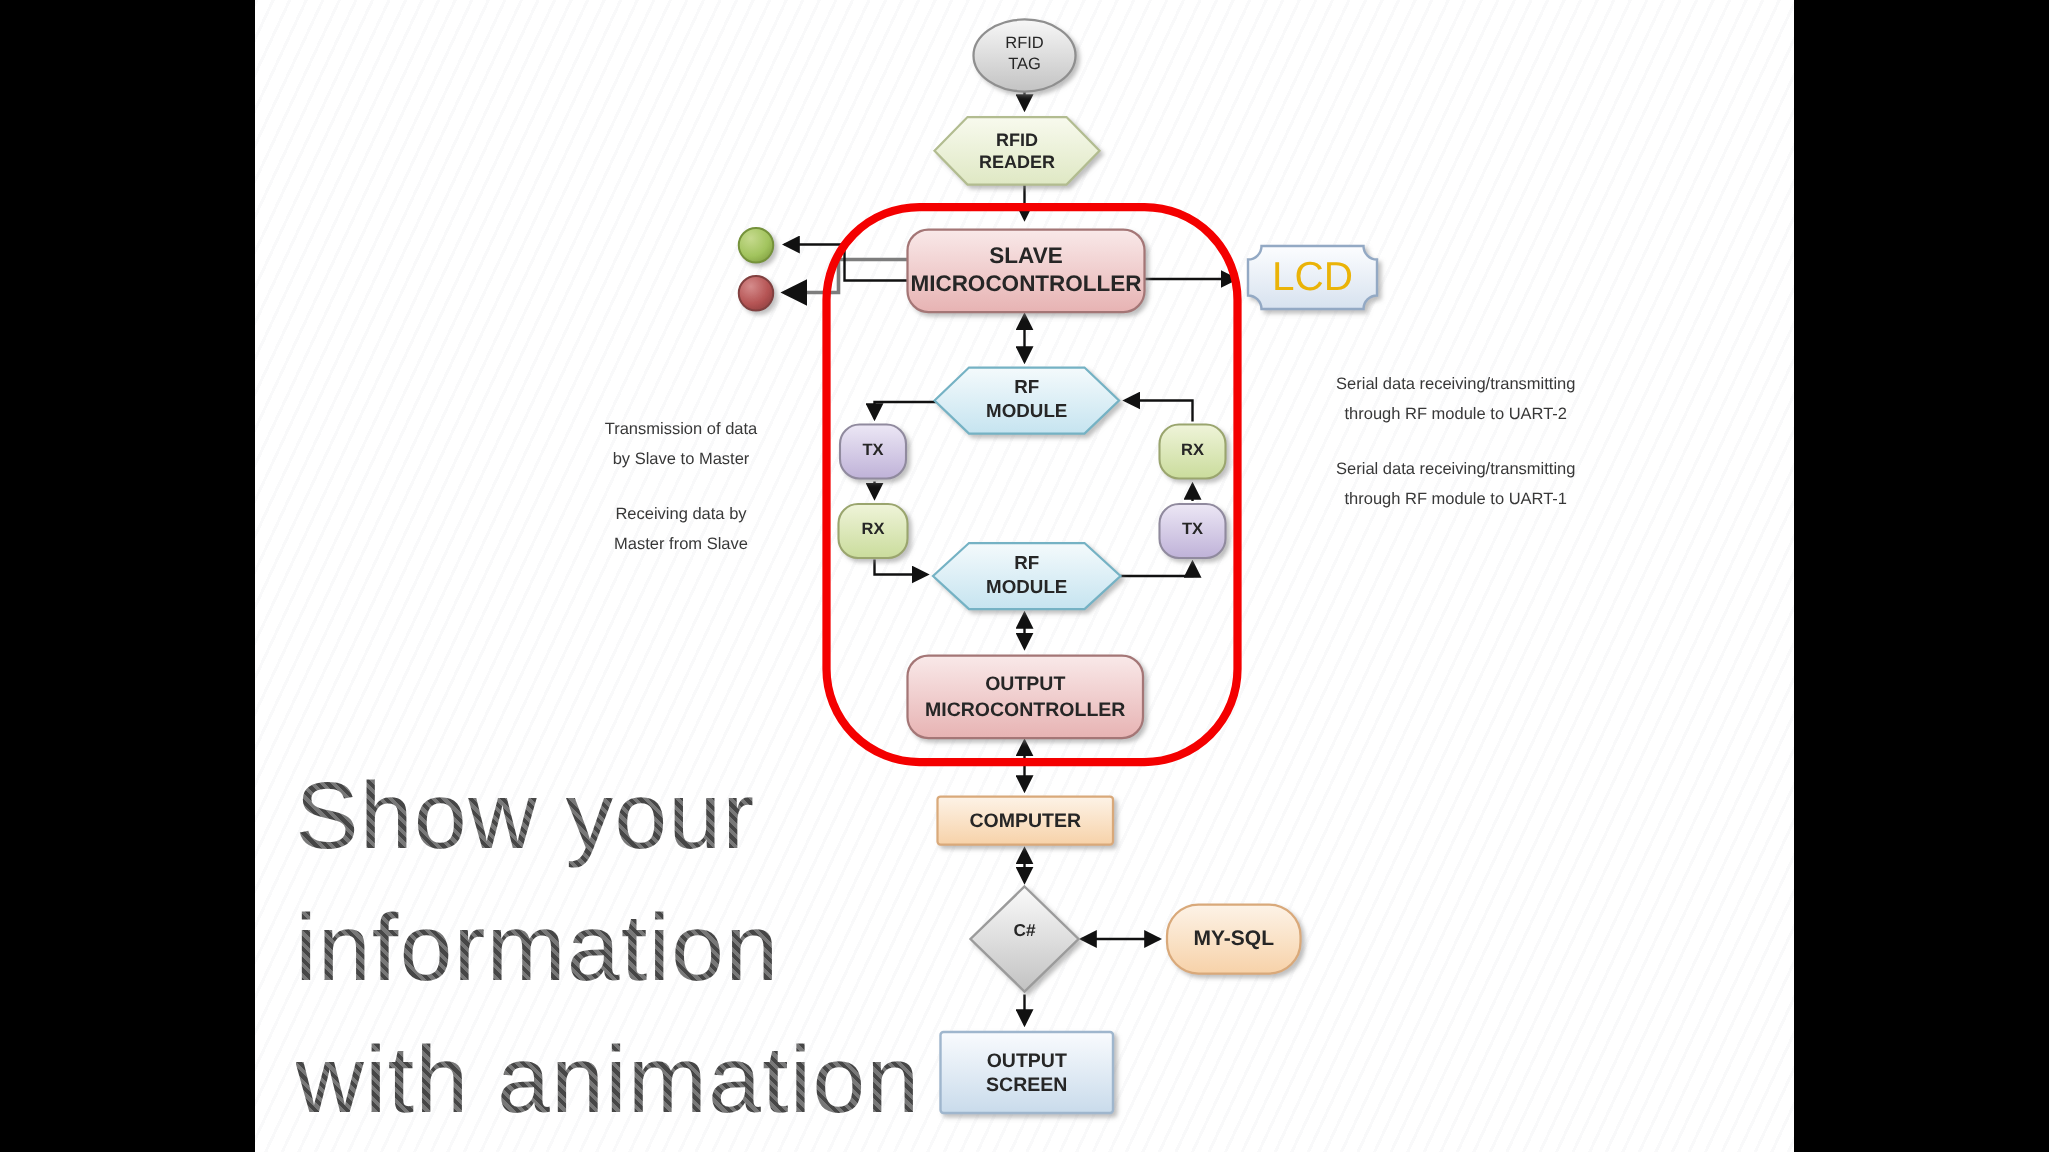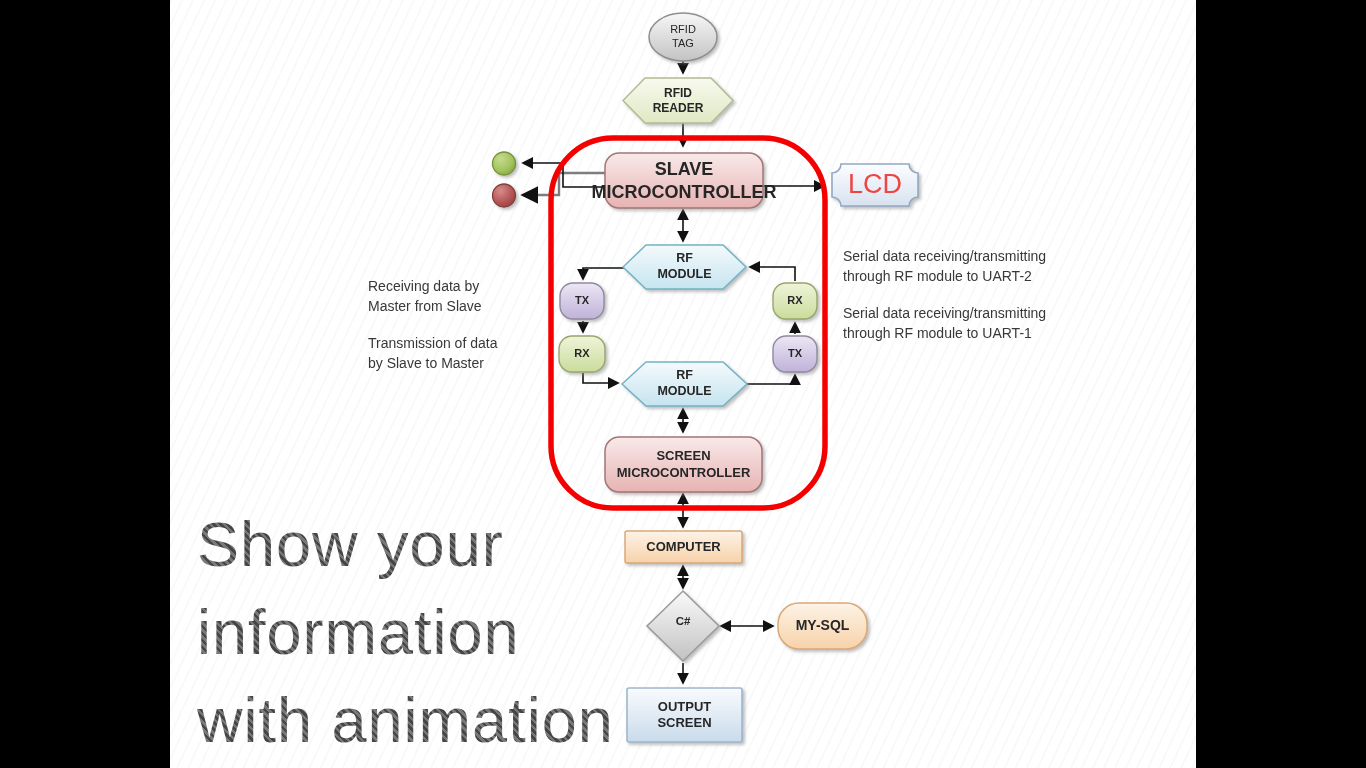--- a/index.html
+++ b/index.html
@@ -134,7 +134,7 @@
 TAG</div>
   <div class="lbl" style="left:623px;top:78px;width:110px;height:45px;font-size:12px;">RFID
 READER</div>
-  <div class="lbl" style="left:605px;top:153px;width:158px;height:55px;font-size:18px;">SLAVE
+  <div class="lbl" style="left:605px;top:153px;width:158px;height:55px;font-size:15px;">SLAVE
 MICROCONTROLLER</div>
   <div class="lbl" style="left:832px;top:163px;width:86px;height:43px;font-weight:normal;font-size:27px;color:#ef4444;">LCD</div>
   <div class="lbl" style="left:623px;top:245px;width:123px;height:44px;font-size:12.5px;">RF

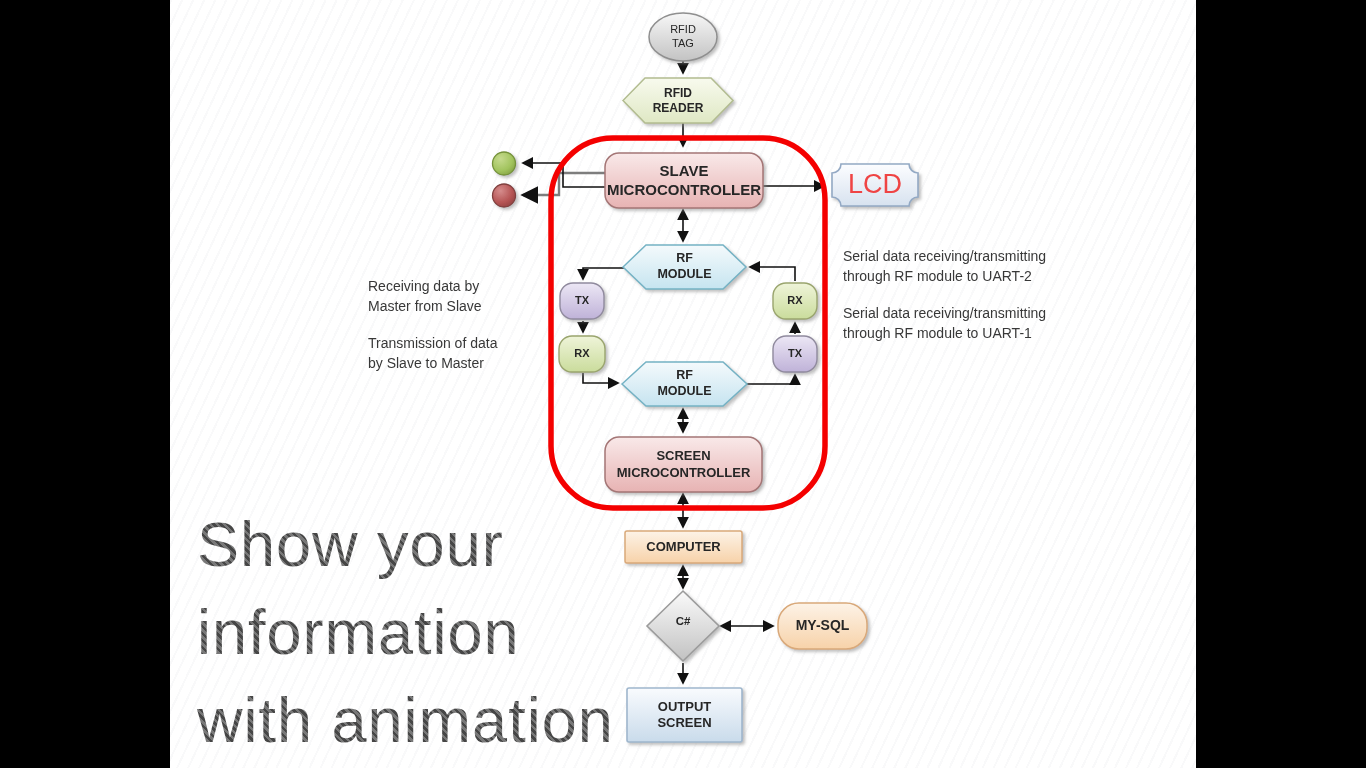--- a/index.html
+++ b/index.html
@@ -136,7 +136,7 @@
 READER</div>
   <div class="lbl" style="left:605px;top:153px;width:158px;height:55px;font-size:15px;">SLAVE
 MICROCONTROLLER</div>
-  <div class="lbl" style="left:832px;top:163px;width:86px;height:43px;font-weight:normal;font-size:27px;color:#ef4444;">LCD</div>
+  <div class="lbl" style="left:832px;top:163px;width:86px;height:43px;font-weight:normal;font-size:27px;color:#eab308;">LCD</div>
   <div class="lbl" style="left:623px;top:245px;width:123px;height:44px;font-size:12.5px;">RF
 MODULE</div>
   <div class="lbl" style="left:560px;top:283px;width:44px;height:36px;font-size:11px;">TX</div>

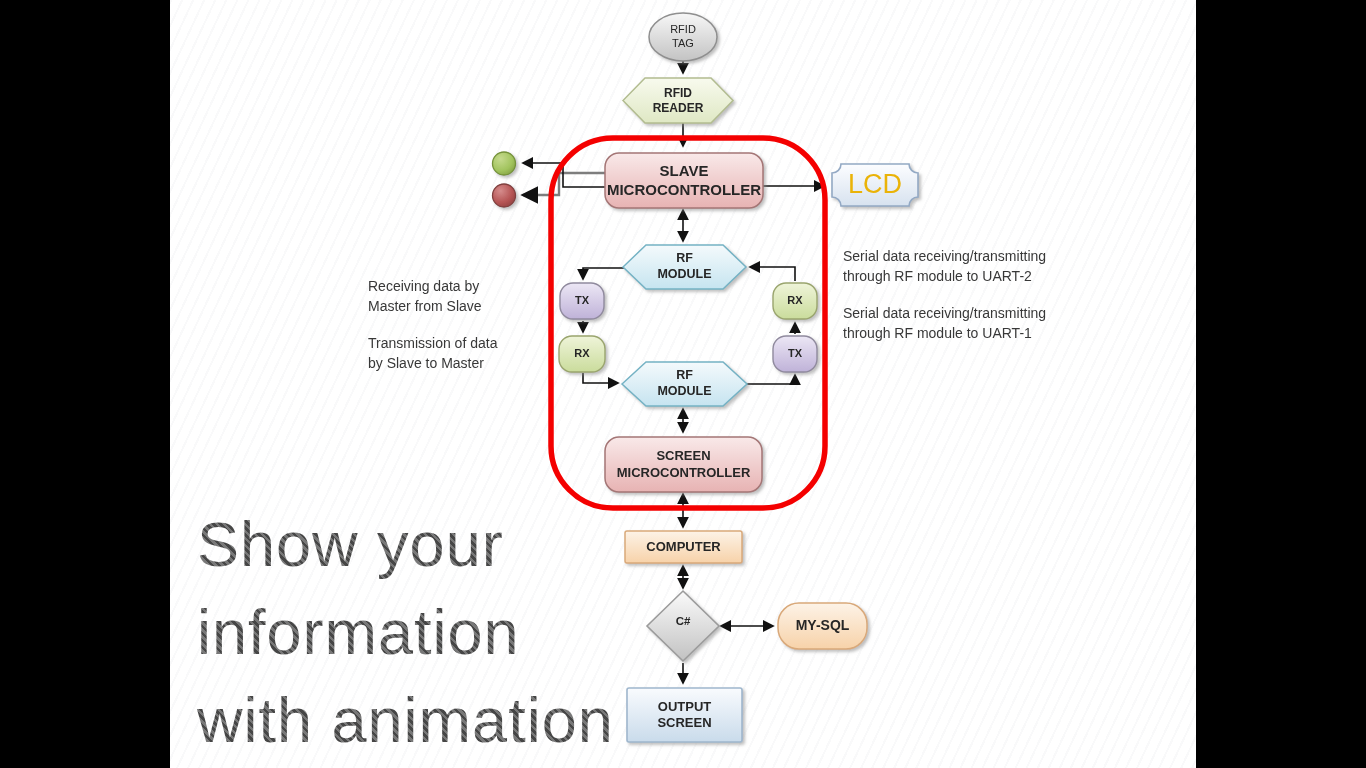--- a/index.html
+++ b/index.html
@@ -13,8 +13,8 @@
   .lbl{position:absolute;display:flex;align-items:center;justify-content:center;
        text-align:center;white-space:pre-line;color:#262626;font-weight:bold;
        line-height:1.25;z-index:3;}
-  .note{position:absolute;z-index:3;color:#383838;font-size:14px;line-height:20px;
-        text-align:left;font-weight:normal;}
+  .note{position:absolute;z-index:3;color:#383838;font-size:11px;line-height:20px;
+        text-align:center;font-weight:normal;}
   .note p{margin:0 0 17px 0;white-space:pre-line;}
   .watermark{position:absolute;left:197px;top:500px;z-index:5;width:640px;
        font-size:63px;font-weight:normal;letter-spacing:1px;line-height:88px;

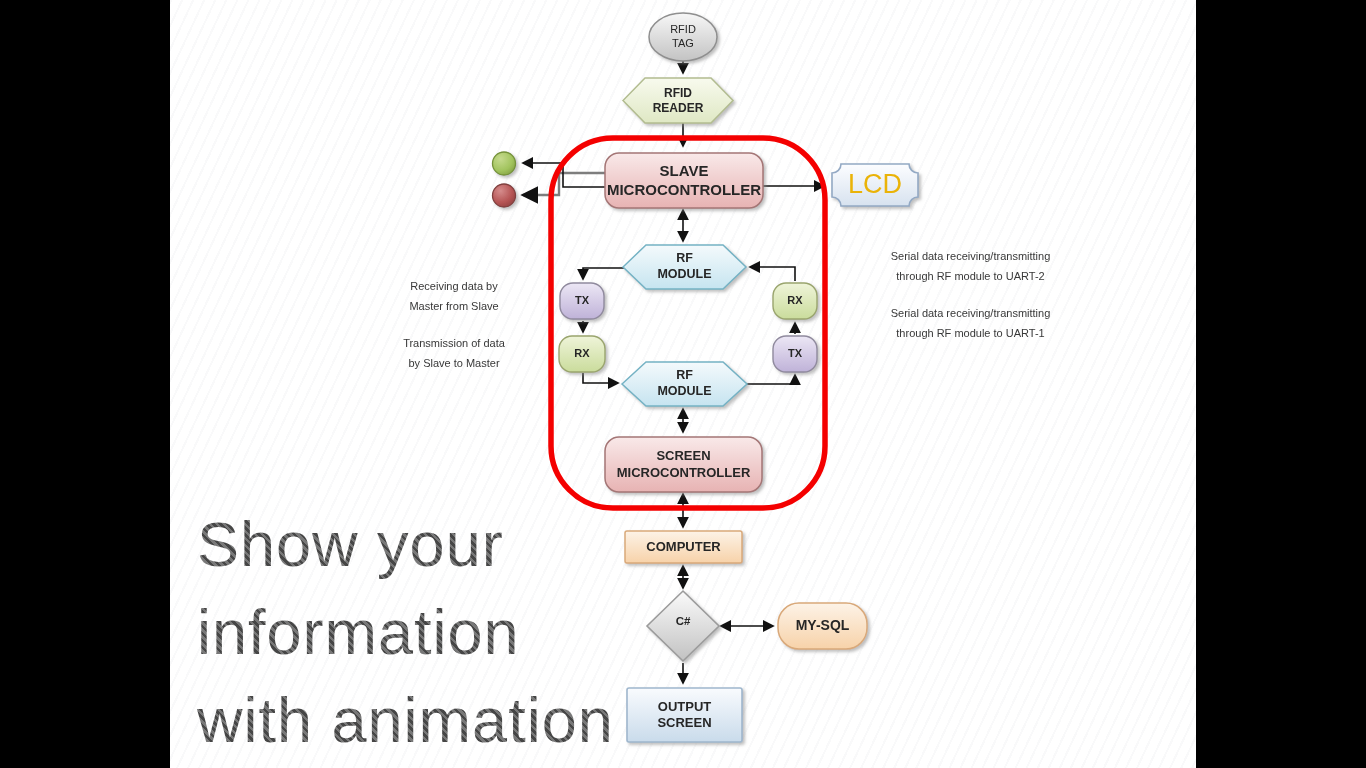--- a/index.html
+++ b/index.html
@@ -154,10 +154,10 @@
 SCREEN</div>
 
   <div class="note" style="left:368px;top:276px;width:172px;">
+    <p>Transmission of data
+by Slave to Master</p>
     <p>Receiving data by
 Master from Slave</p>
-    <p>Transmission of data
-by Slave to Master</p>
   </div>
   <div class="note" style="left:843px;top:246px;width:255px;">
     <p>Serial data receiving/transmitting

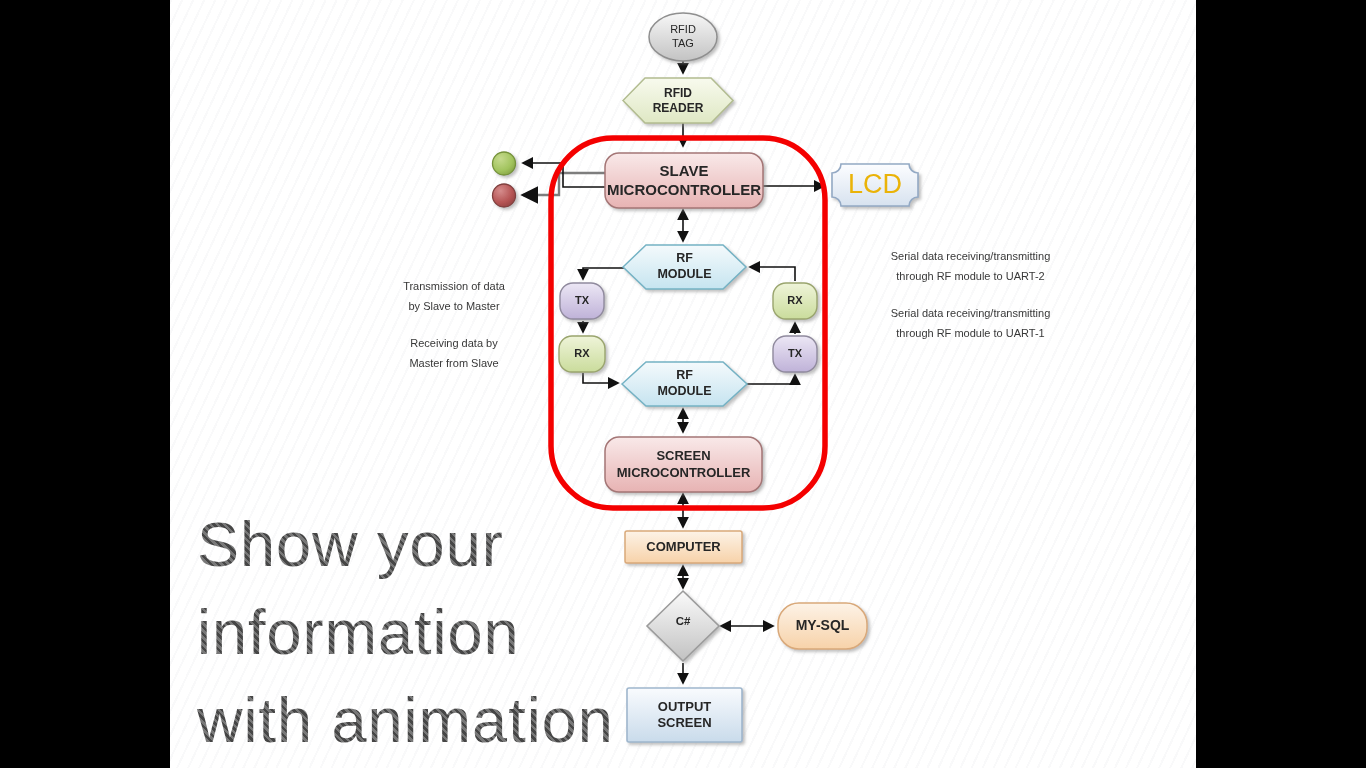--- a/index.html
+++ b/index.html
@@ -145,7 +145,7 @@
   <div class="lbl" style="left:773px;top:336px;width:44px;height:36px;font-size:11px;">TX</div>
   <div class="lbl" style="left:622px;top:362px;width:125px;height:44px;font-size:12.5px;">RF
 MODULE</div>
-  <div class="lbl" style="left:605px;top:437px;width:157px;height:55px;font-size:13px;">SCREEN
+  <div class="lbl" style="left:605px;top:437px;width:157px;height:55px;font-size:13px;">OUTPUT
 MICROCONTROLLER</div>
   <div class="lbl" style="left:625px;top:531px;width:117px;height:32px;font-size:13px;">COMPUTER</div>
   <div class="lbl" style="left:647px;top:596px;width:72px;height:50px;font-size:11.5px;">C#</div>

